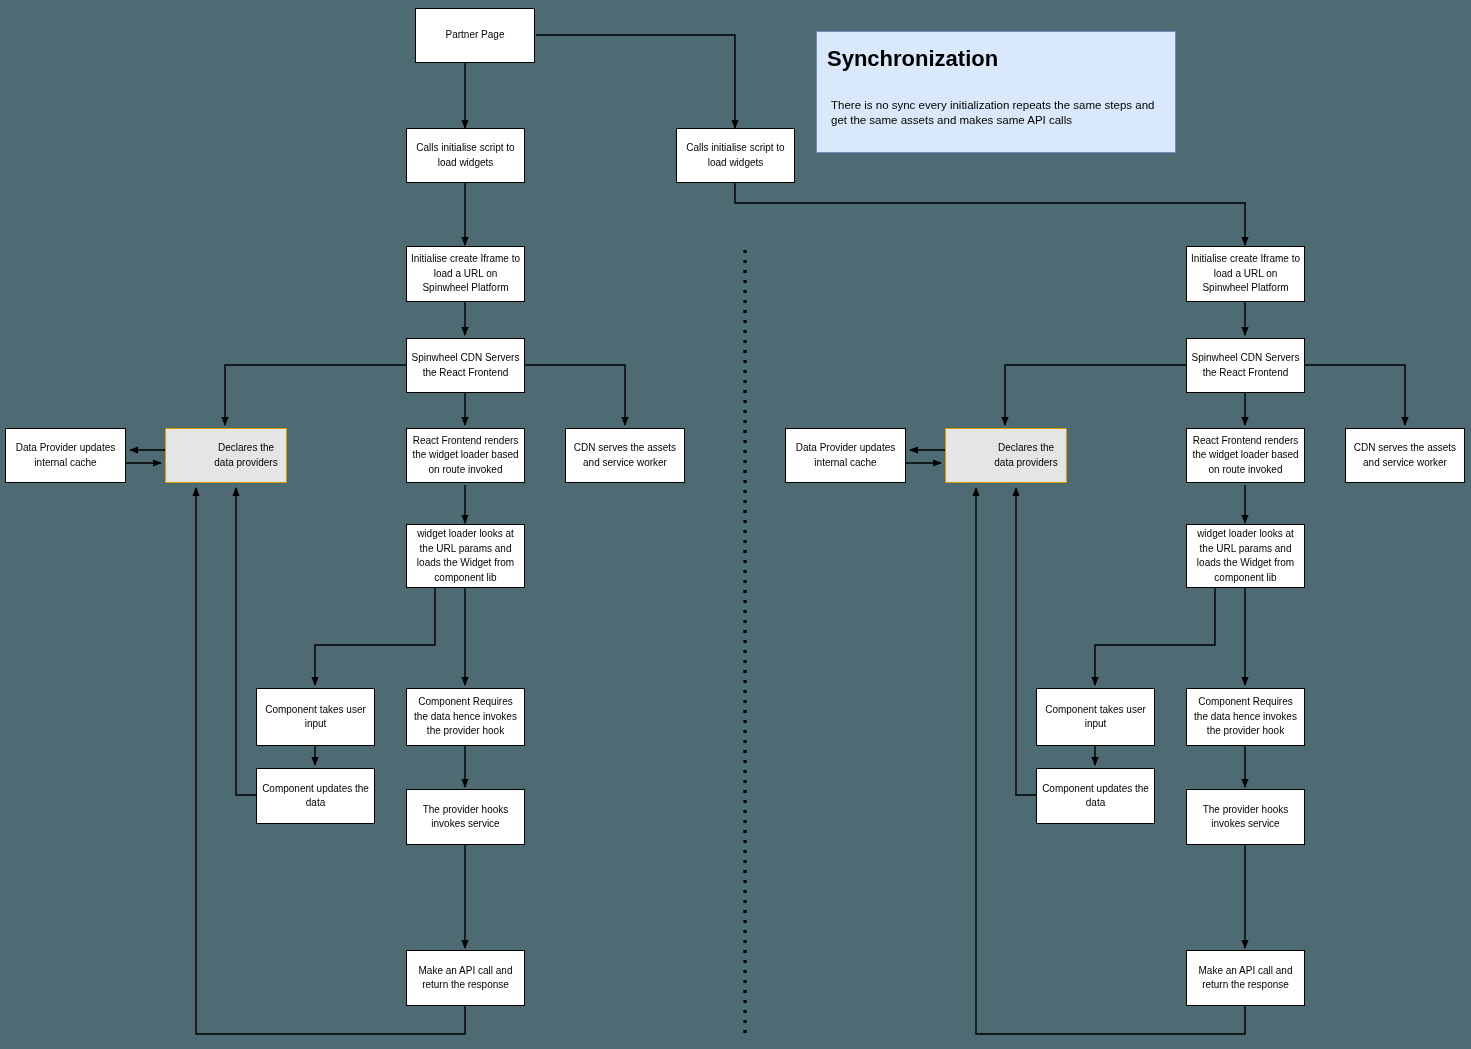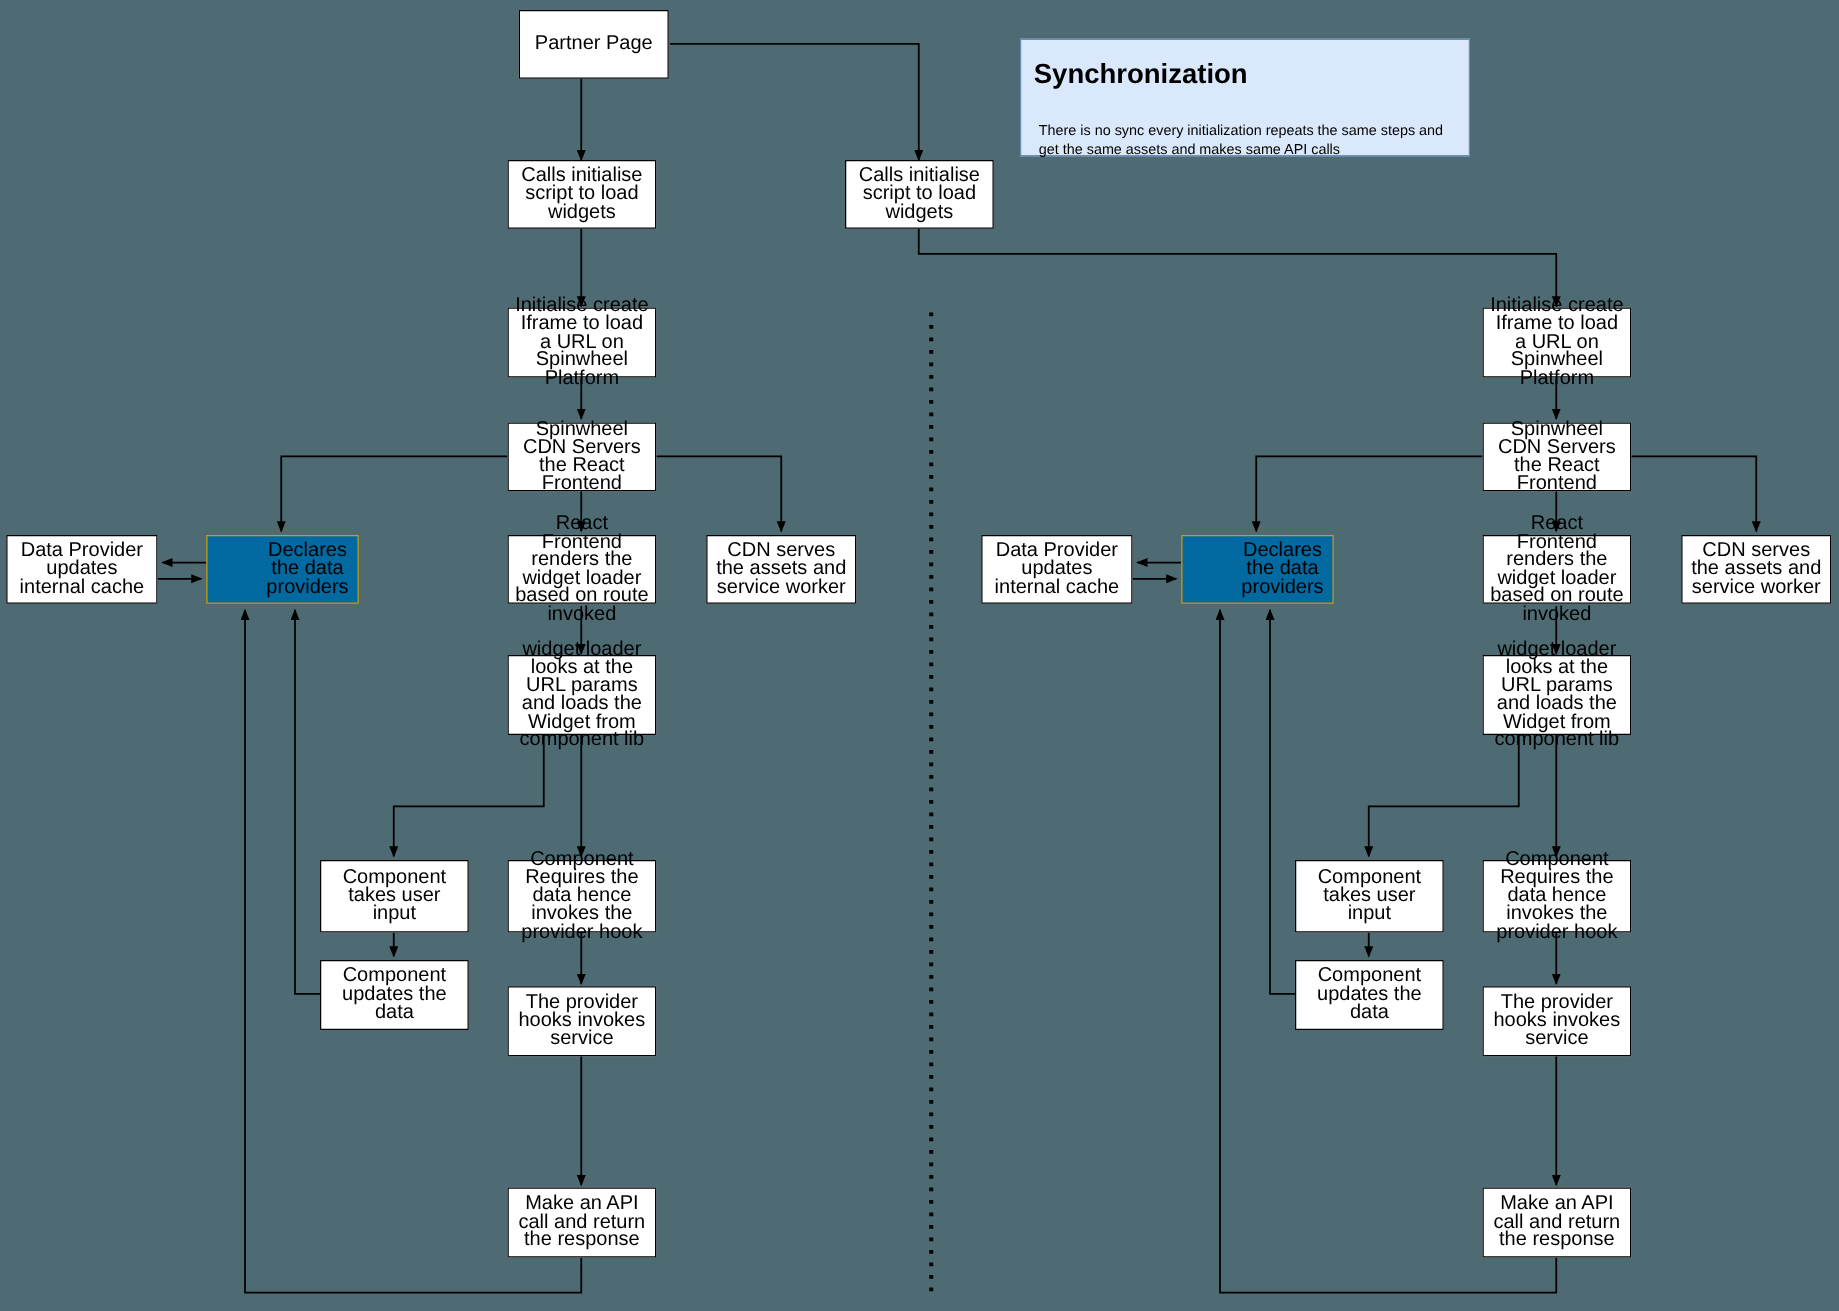--- a/index.html
+++ b/index.html
@@ -33,7 +33,7 @@
     align-items: center;
     justify-content: center;
     text-align: center;
-    font-size: 16px;
+    font-size: 10px;
     line-height: 14.5px;
     color: #000000;
     padding: 2px 4px;

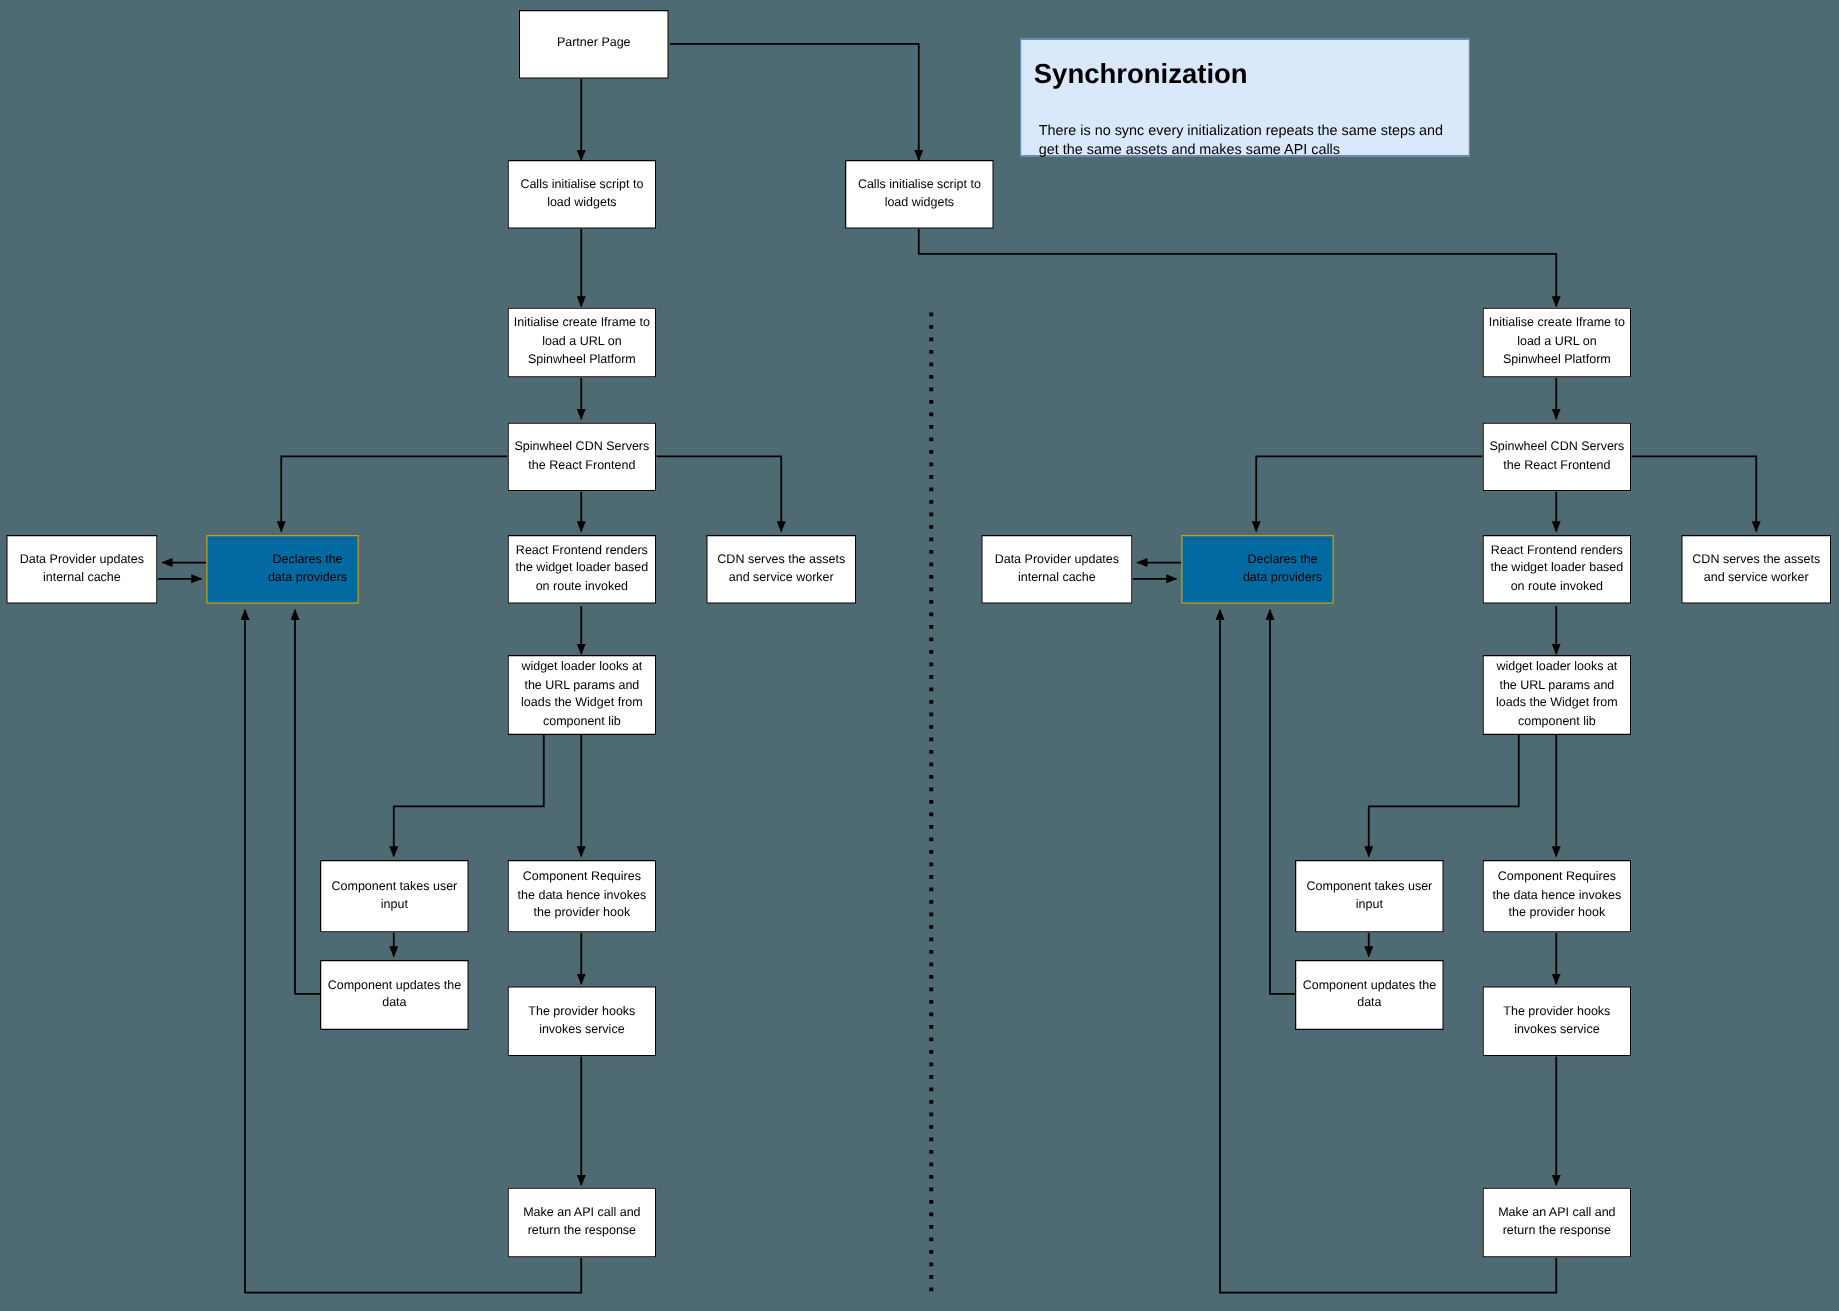--- a/index.html
+++ b/index.html
@@ -150,7 +150,7 @@
     <span>Partner Page</span>
   </div>
 
-  <div class="note" style="left:816px; top:31px; width:360px; height:94px;">
+  <div class="note" style="left:816px; top:31px; width:360px; height:122px;">
     <p class="note-title">Synchronization</p>
     <p class="note-body">There is no sync every initialization repeats the same steps and get the same assets and makes same API calls</p>
   </div>

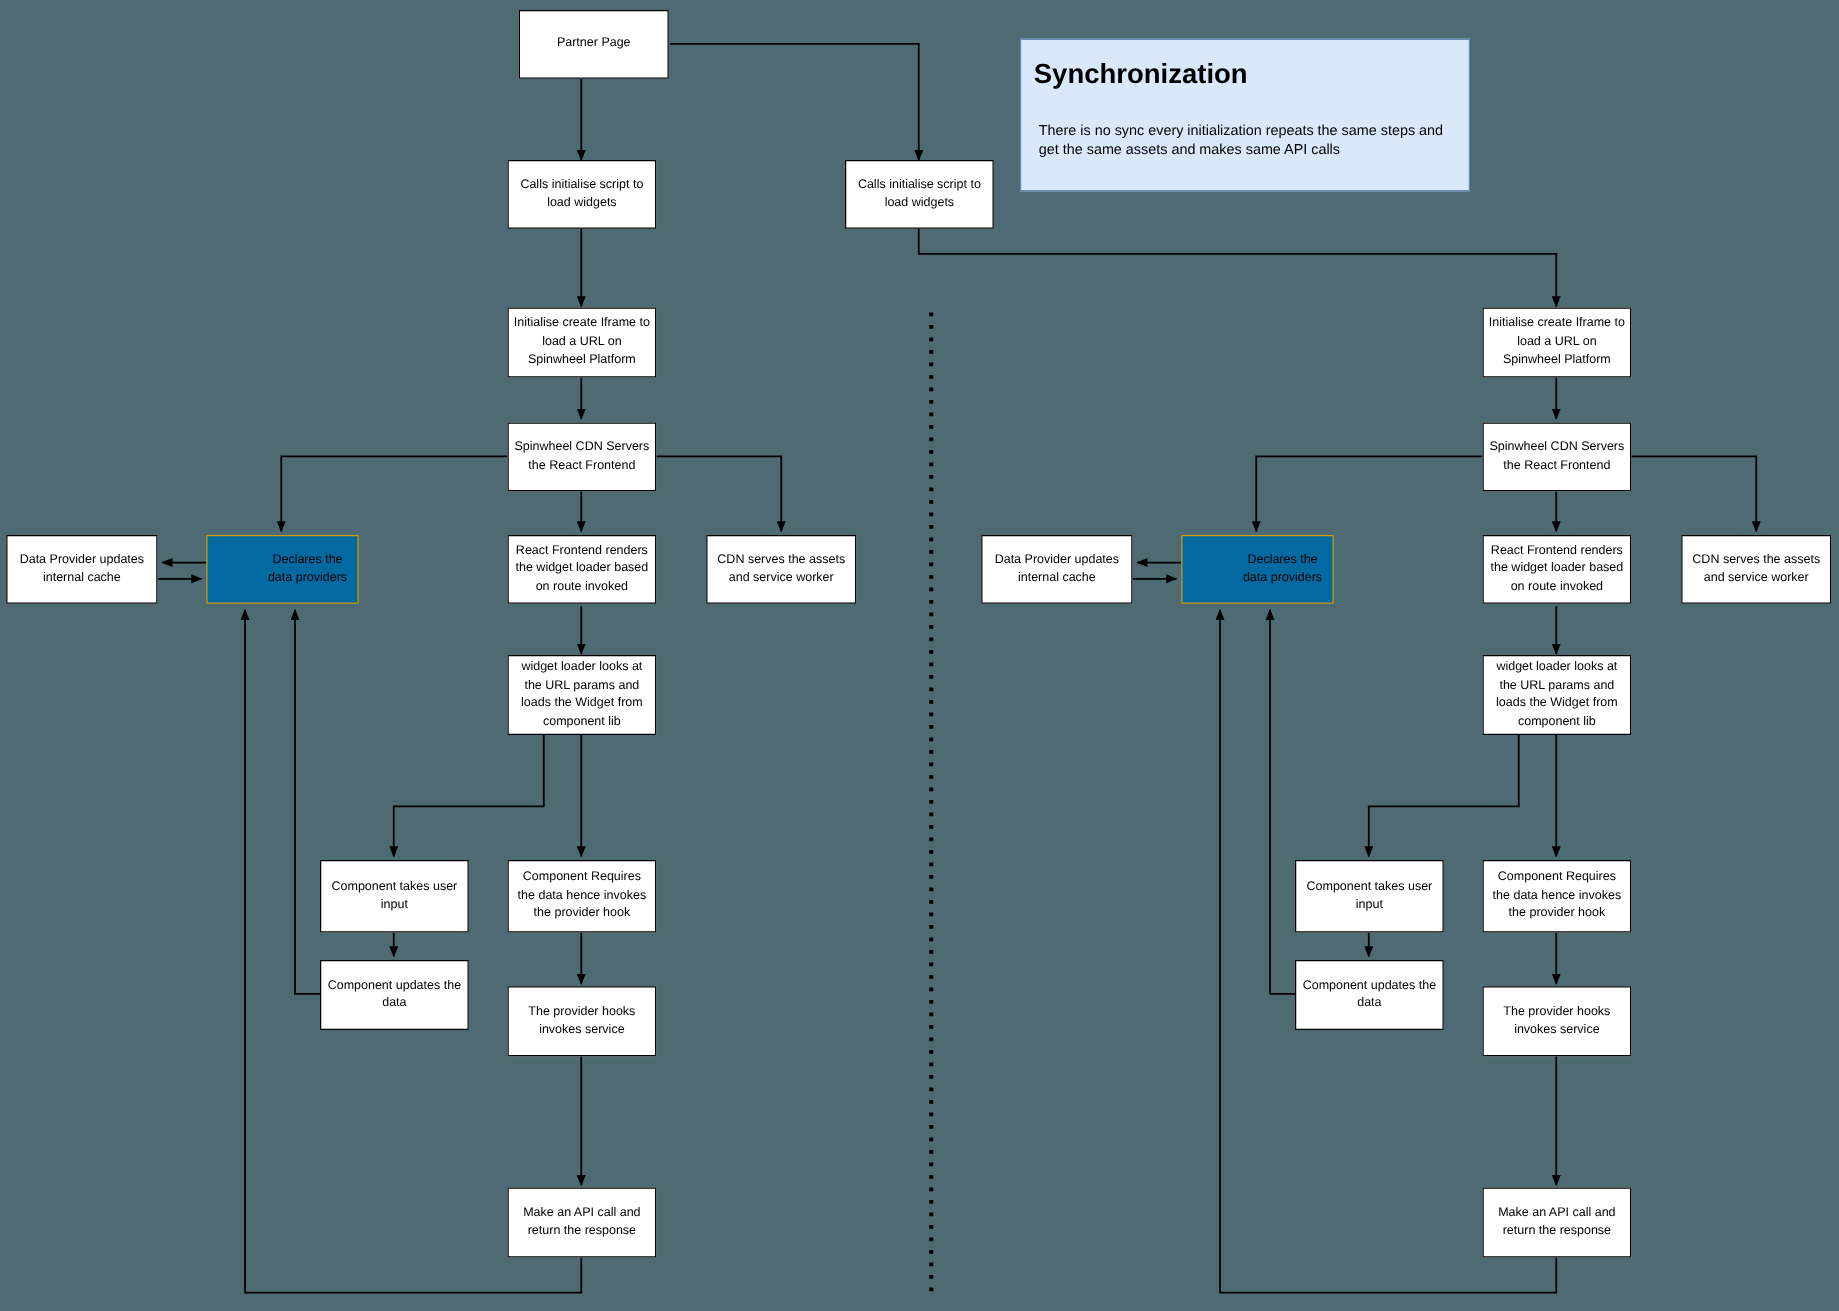--- a/index.html
+++ b/index.html
@@ -40,7 +40,7 @@
     z-index: 2;
   }
   .node.highlight {
-    background: #0369a1;
+    background: #e5e5e5;
     border: 1px solid #d79b00;
     padding-left: 44px;
   }

